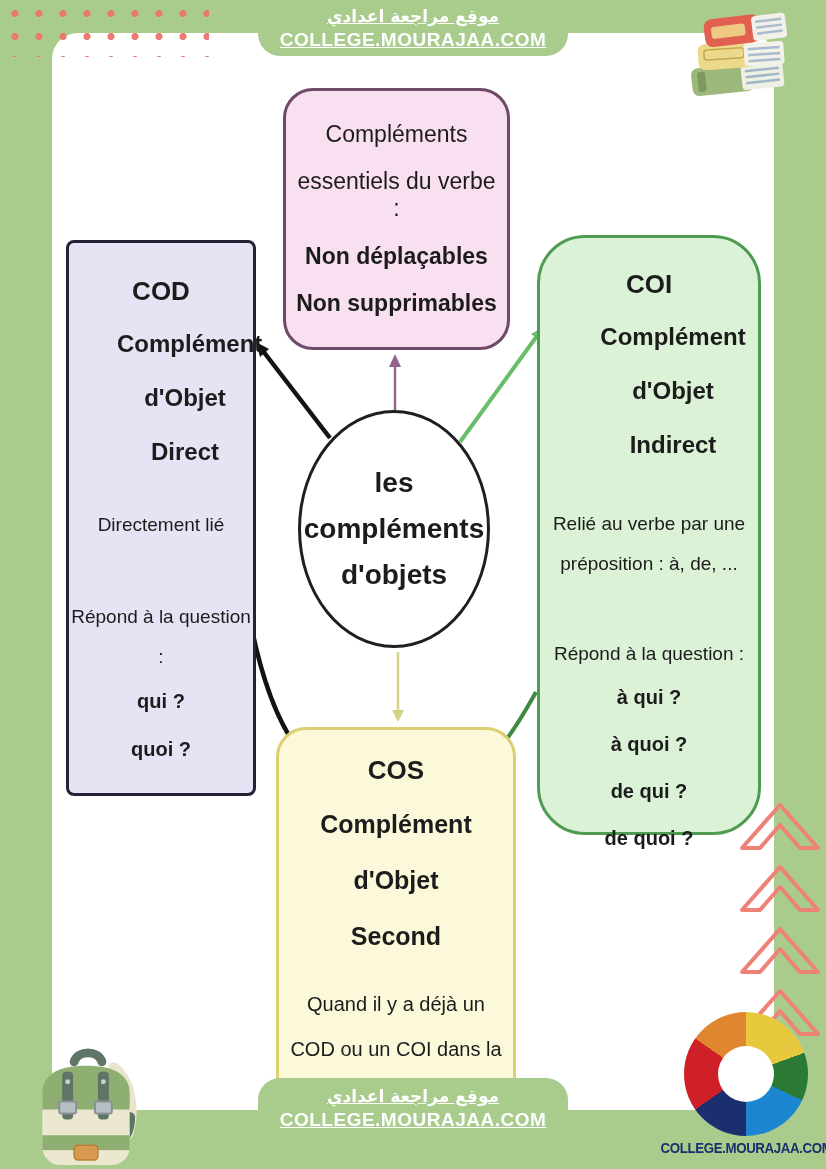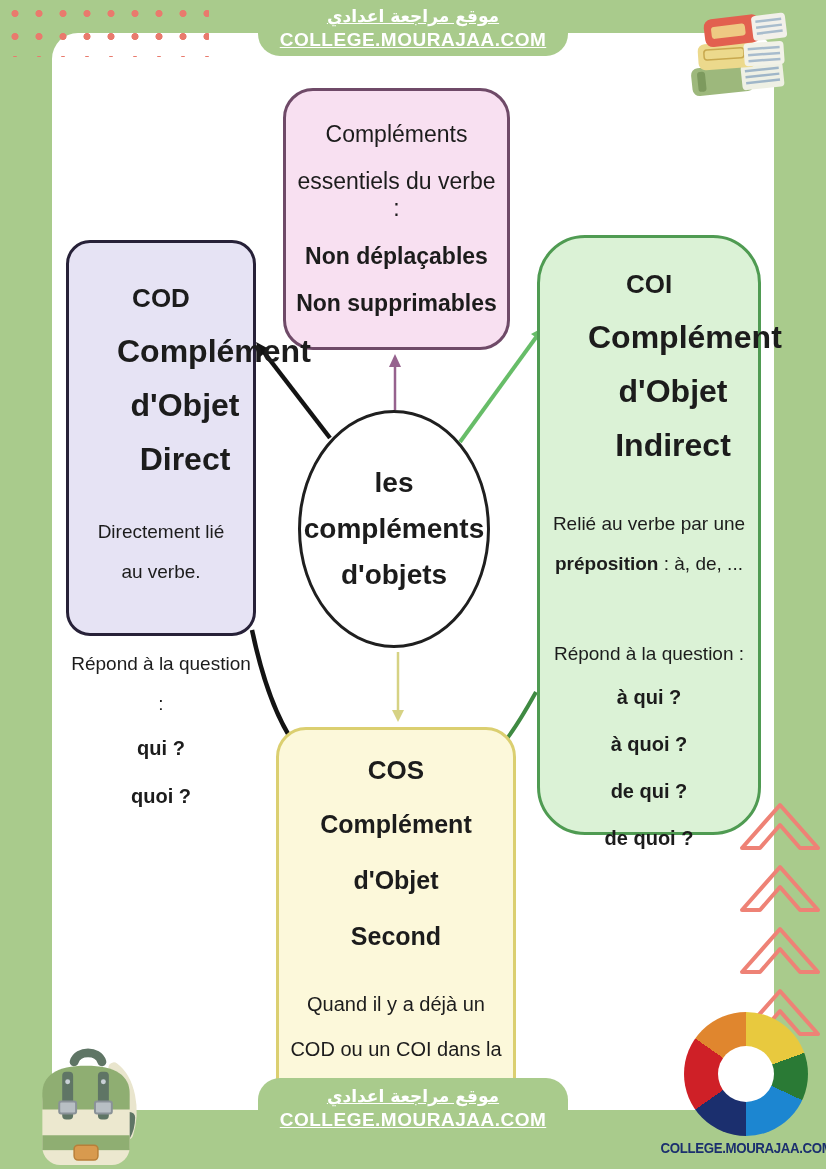--- a/index.html
+++ b/index.html
@@ -93,9 +93,9 @@
   .box-top .t-line{font-size:23px;}
   .box-top .t-bold{font-size:23px; font-weight:bold;}
   .box-cod{
-    left:66px; top:240px; width:190px; height:396px;
-    background:var(--purple-bg); border:3.5px solid var(--purple-border); border-radius:24px;
-    padding-top:29px;
+    left:66px; top:240px; width:190px; height:556px;
+    background:var(--purple-bg); border:3.5px solid var(--purple-border); border-radius:8px;
+    padding-top:22px;
   }
   .box-coi{
     left:537px; top:235px; width:224px; height:600px;

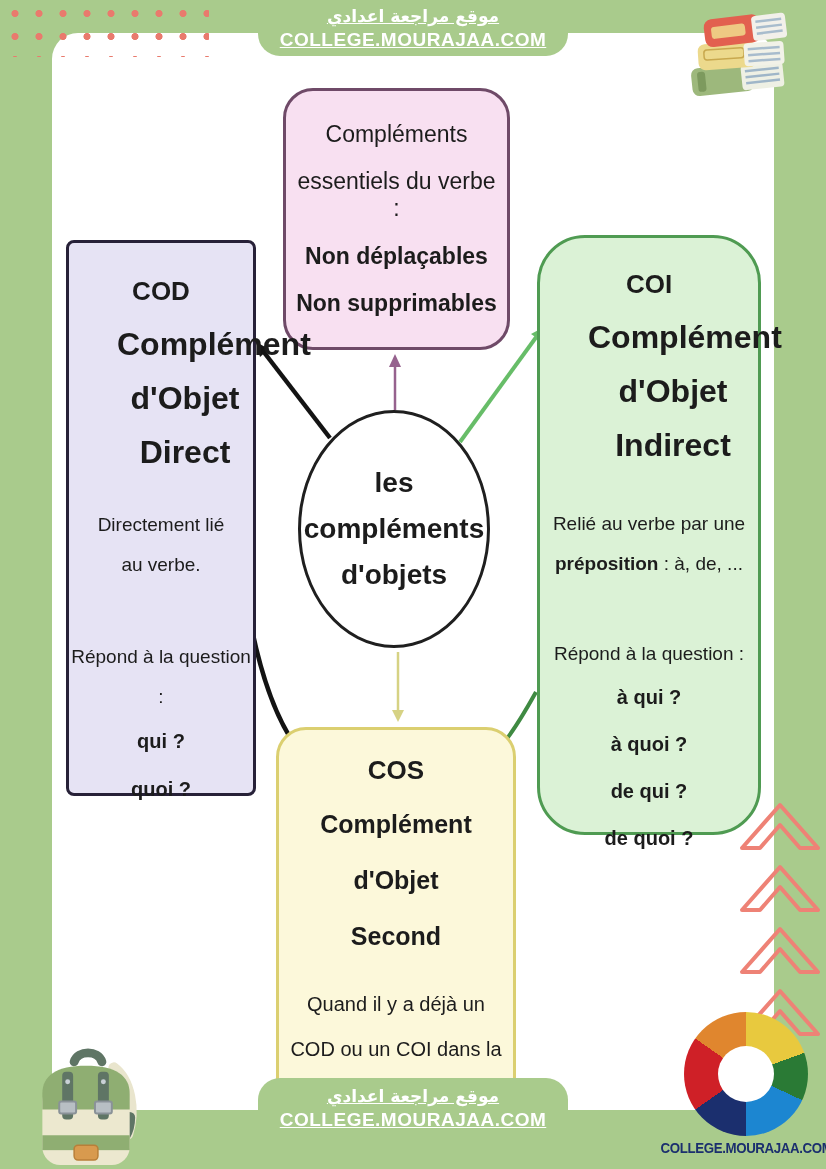--- a/index.html
+++ b/index.html
@@ -108,7 +108,7 @@
     padding-top:14px;
   }
   .acronym{font-weight:bold; font-size:26px; line-height:52px;}
-  .title-line{font-weight:bold; font-size:32px; line-height:54px;margin-left:48px;}
+  .title-line{font-weight:bold; font-size:24px; line-height:54px;margin-left:48px;}
   .cos-title{font-weight:bold; font-size:25px; line-height:56px;text-align:center;}
   .body-line{font-size:19px; line-height:40px;}
   .question{font-size:19px; line-height:40px;}

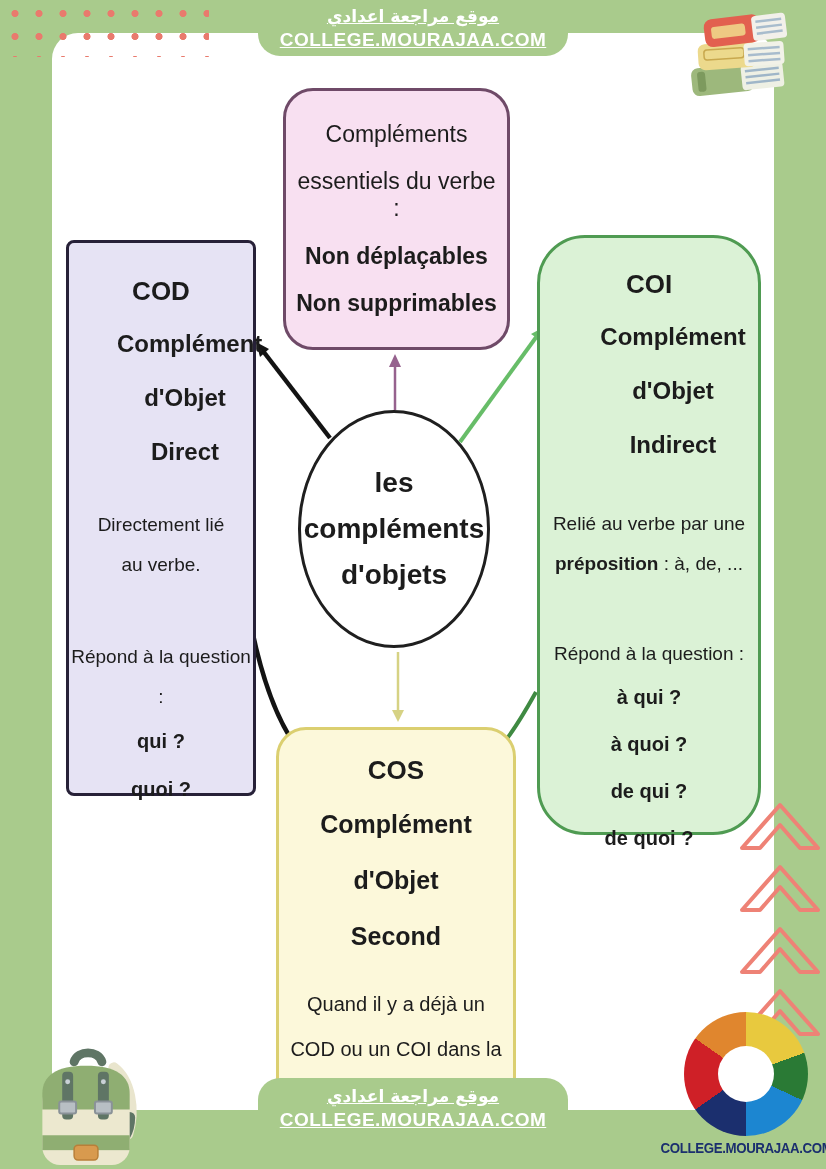--- a/index.html
+++ b/index.html
@@ -213,7 +213,6 @@
   <div class="title-line">d'Objet Direct</div>
   <div class="cod-body">
     <div class="body-line">Directement lié</div>
-    <div class="body-line">au verbe.</div>
   </div>
   <div class="cod-question">
     <div class="question">Répond à la question :</div>

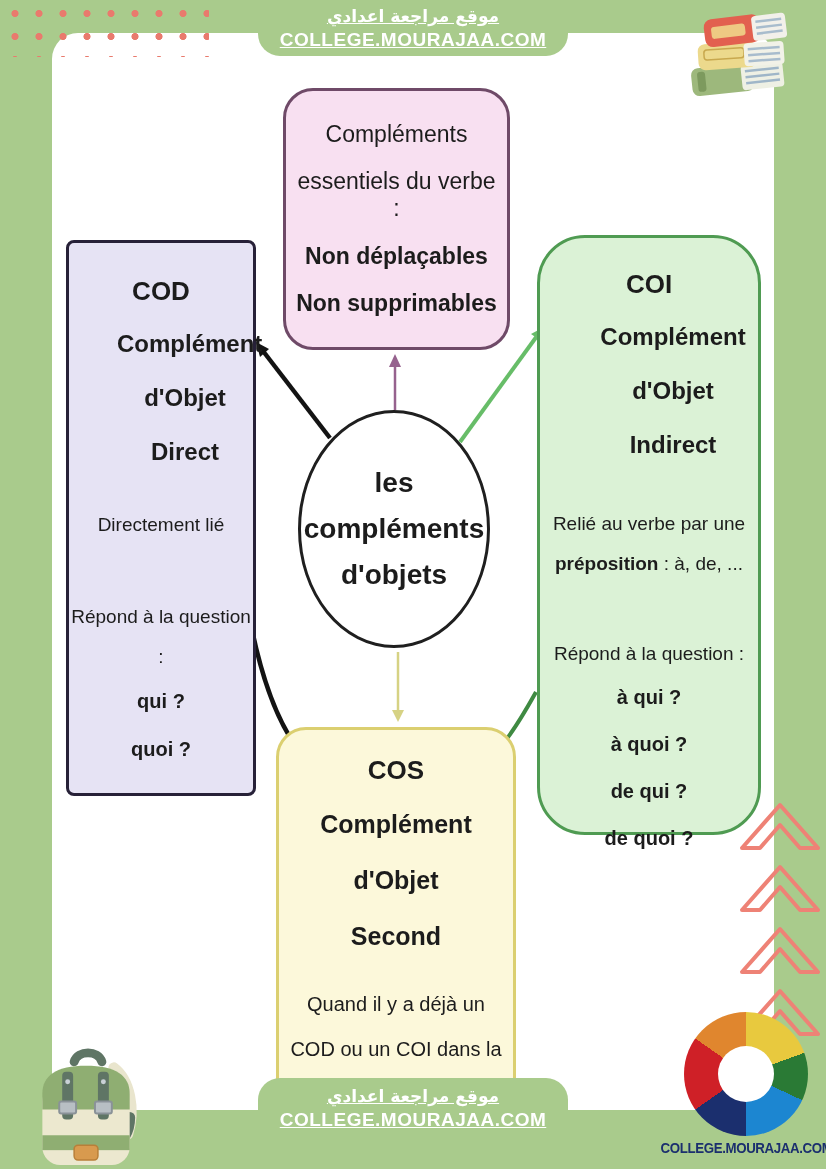--- a/index.html
+++ b/index.html
@@ -119,7 +119,7 @@
   .coi-body{margin-top:32px;}
   .coi-question{margin-top:50px;}
   .cos-body{margin-top:18px; font-size:20px; line-height:45px; padding:0 10px;}
-  .b{font-weight:bold;}
+  .b{font-weight:normal;}
 </style>
 </head>
 <body>

